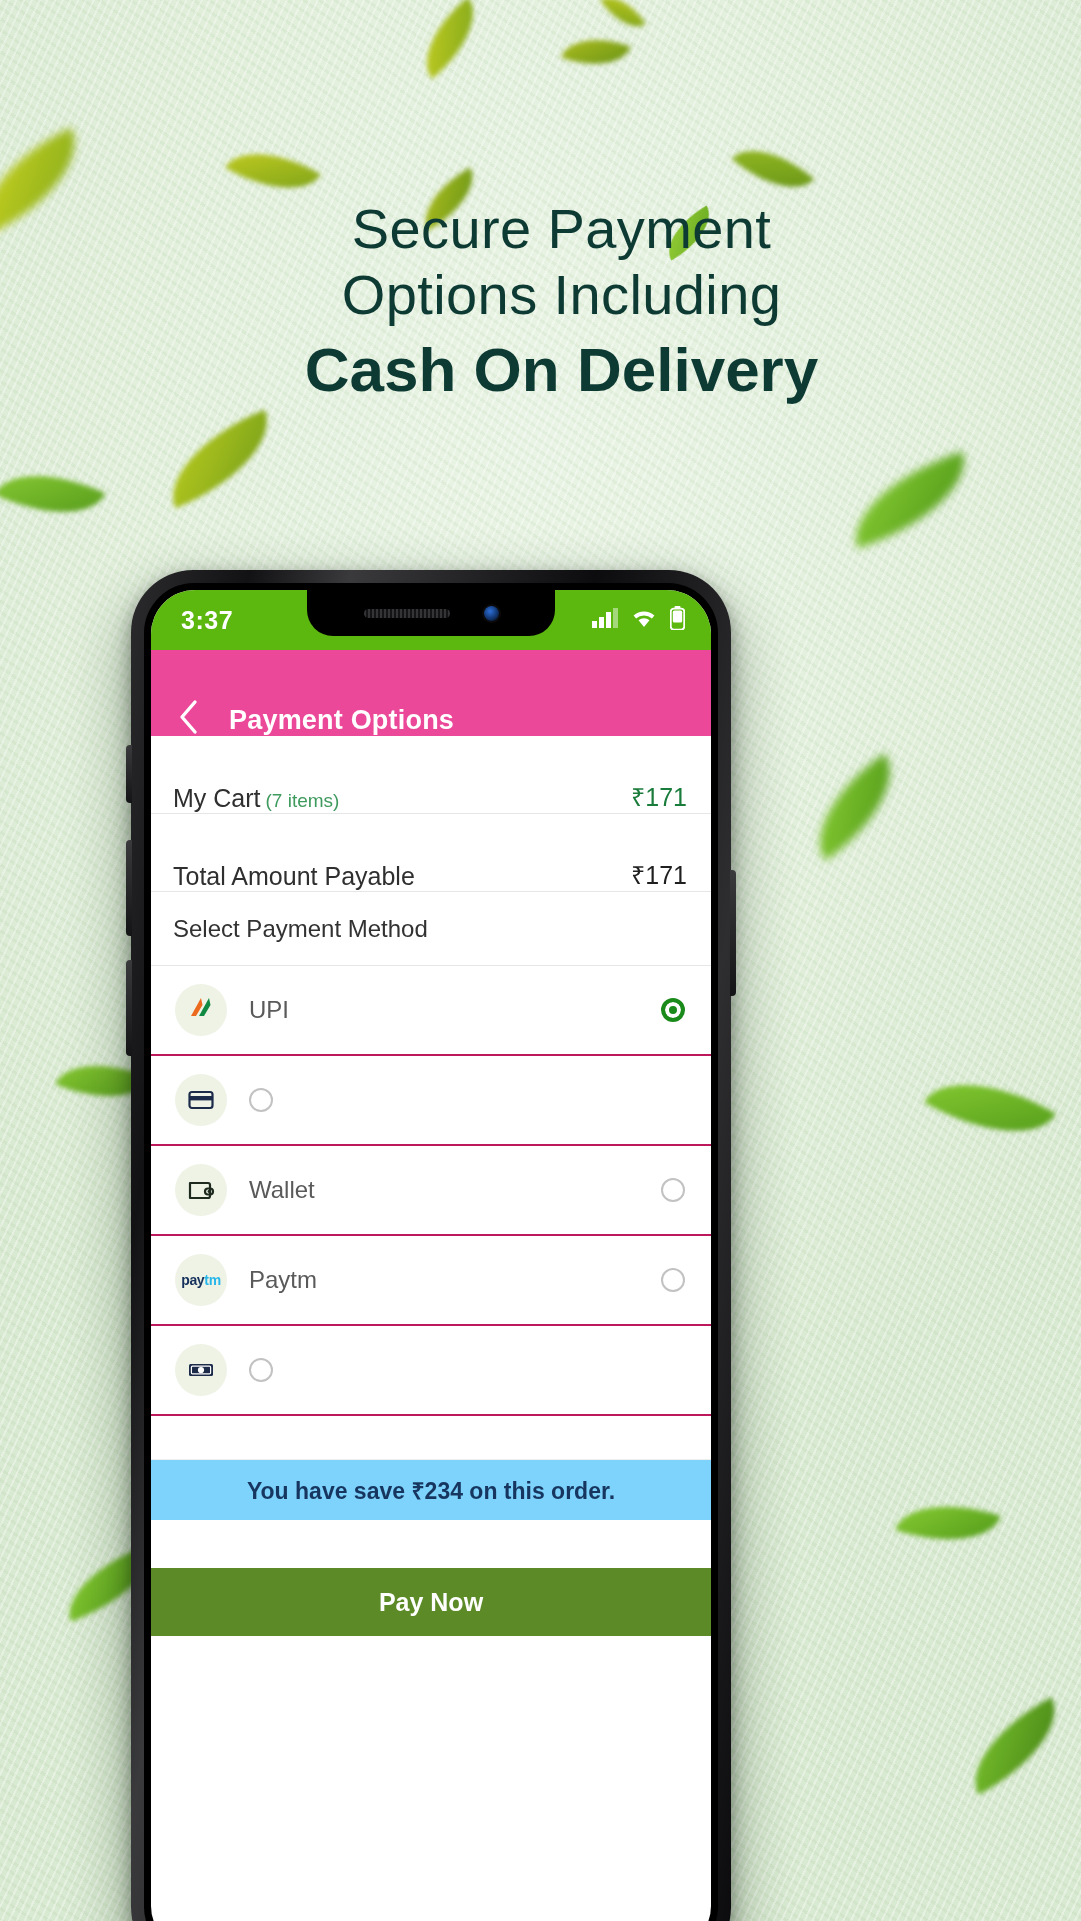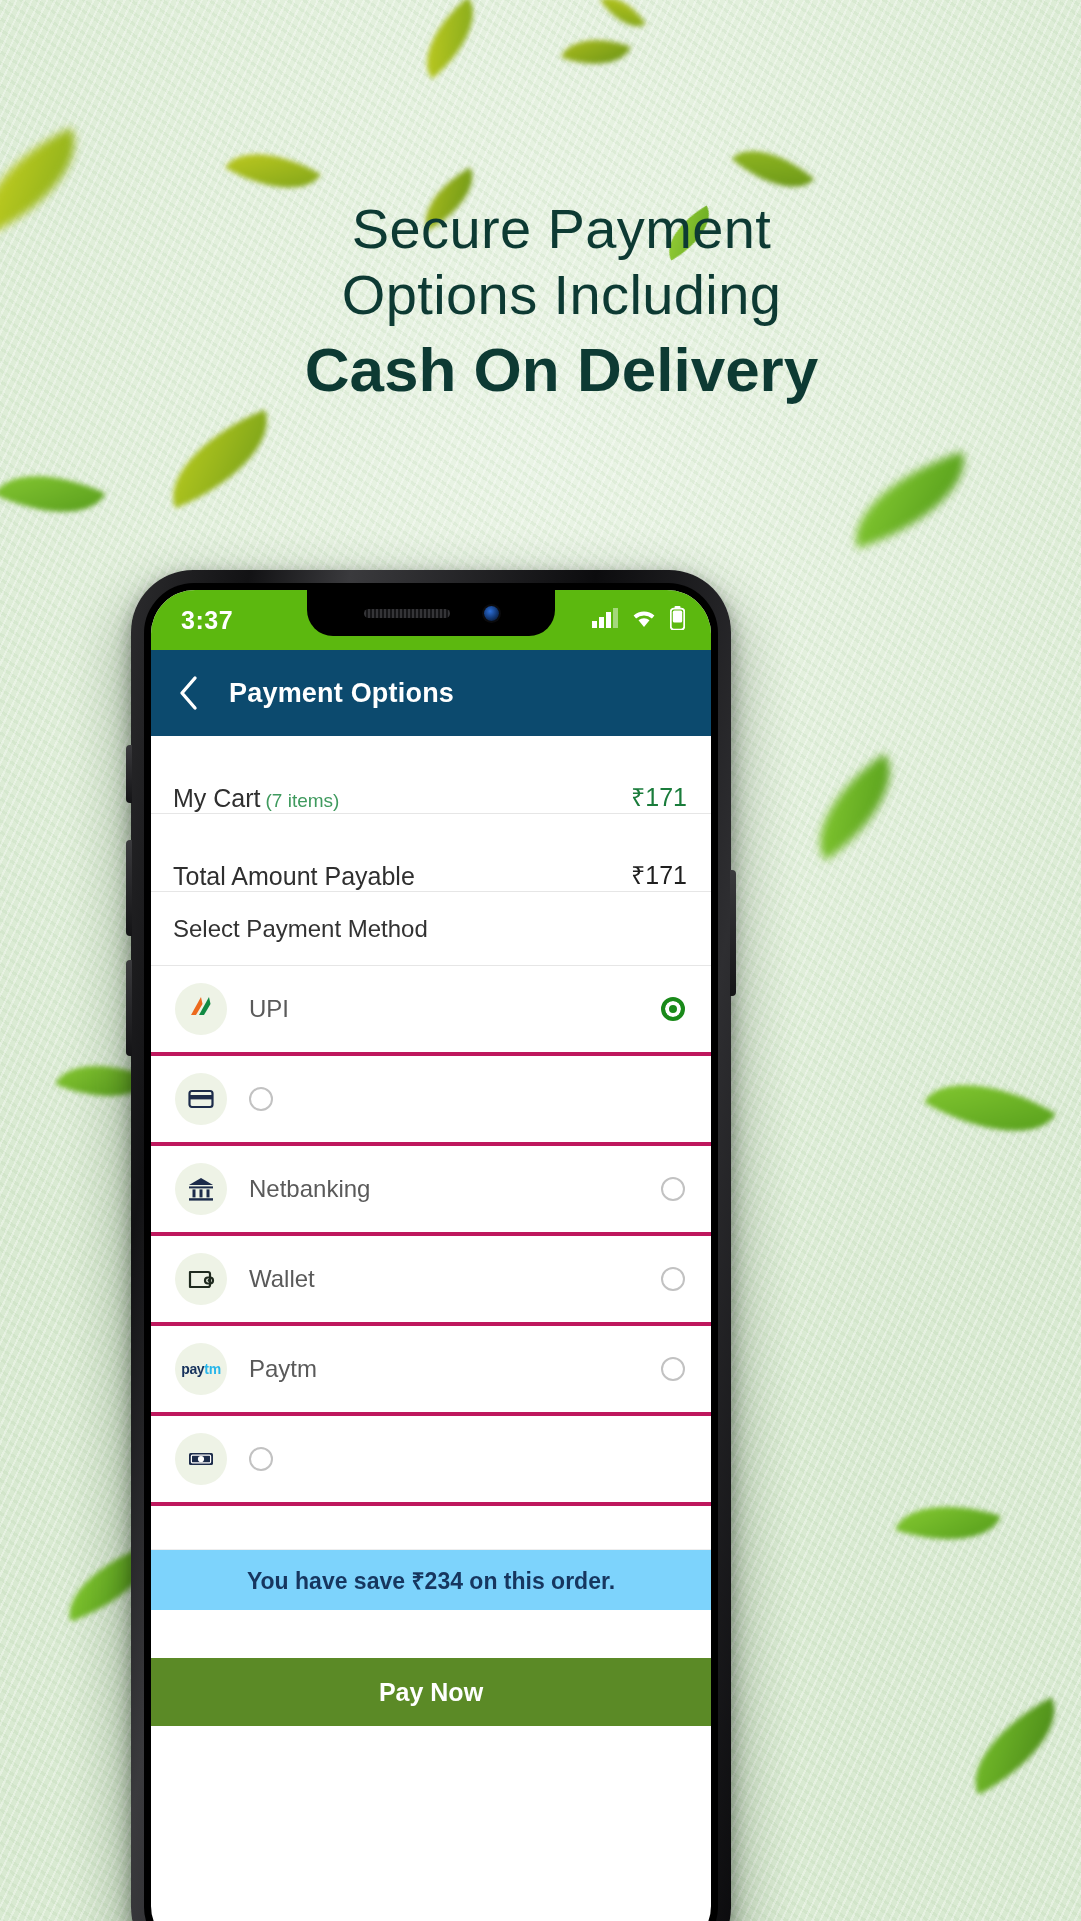--- a/index.html
+++ b/index.html
@@ -165,9 +165,9 @@
   
   #appbar {
     height: 86px;
-    background: #0c4a6e;
-    display: flex;
-    align-items: center;
+    background: #ec4899;
+    display: flex;
+    align-items: flex-end;
     padding-left: 18px;
     gap: 22px;
   }

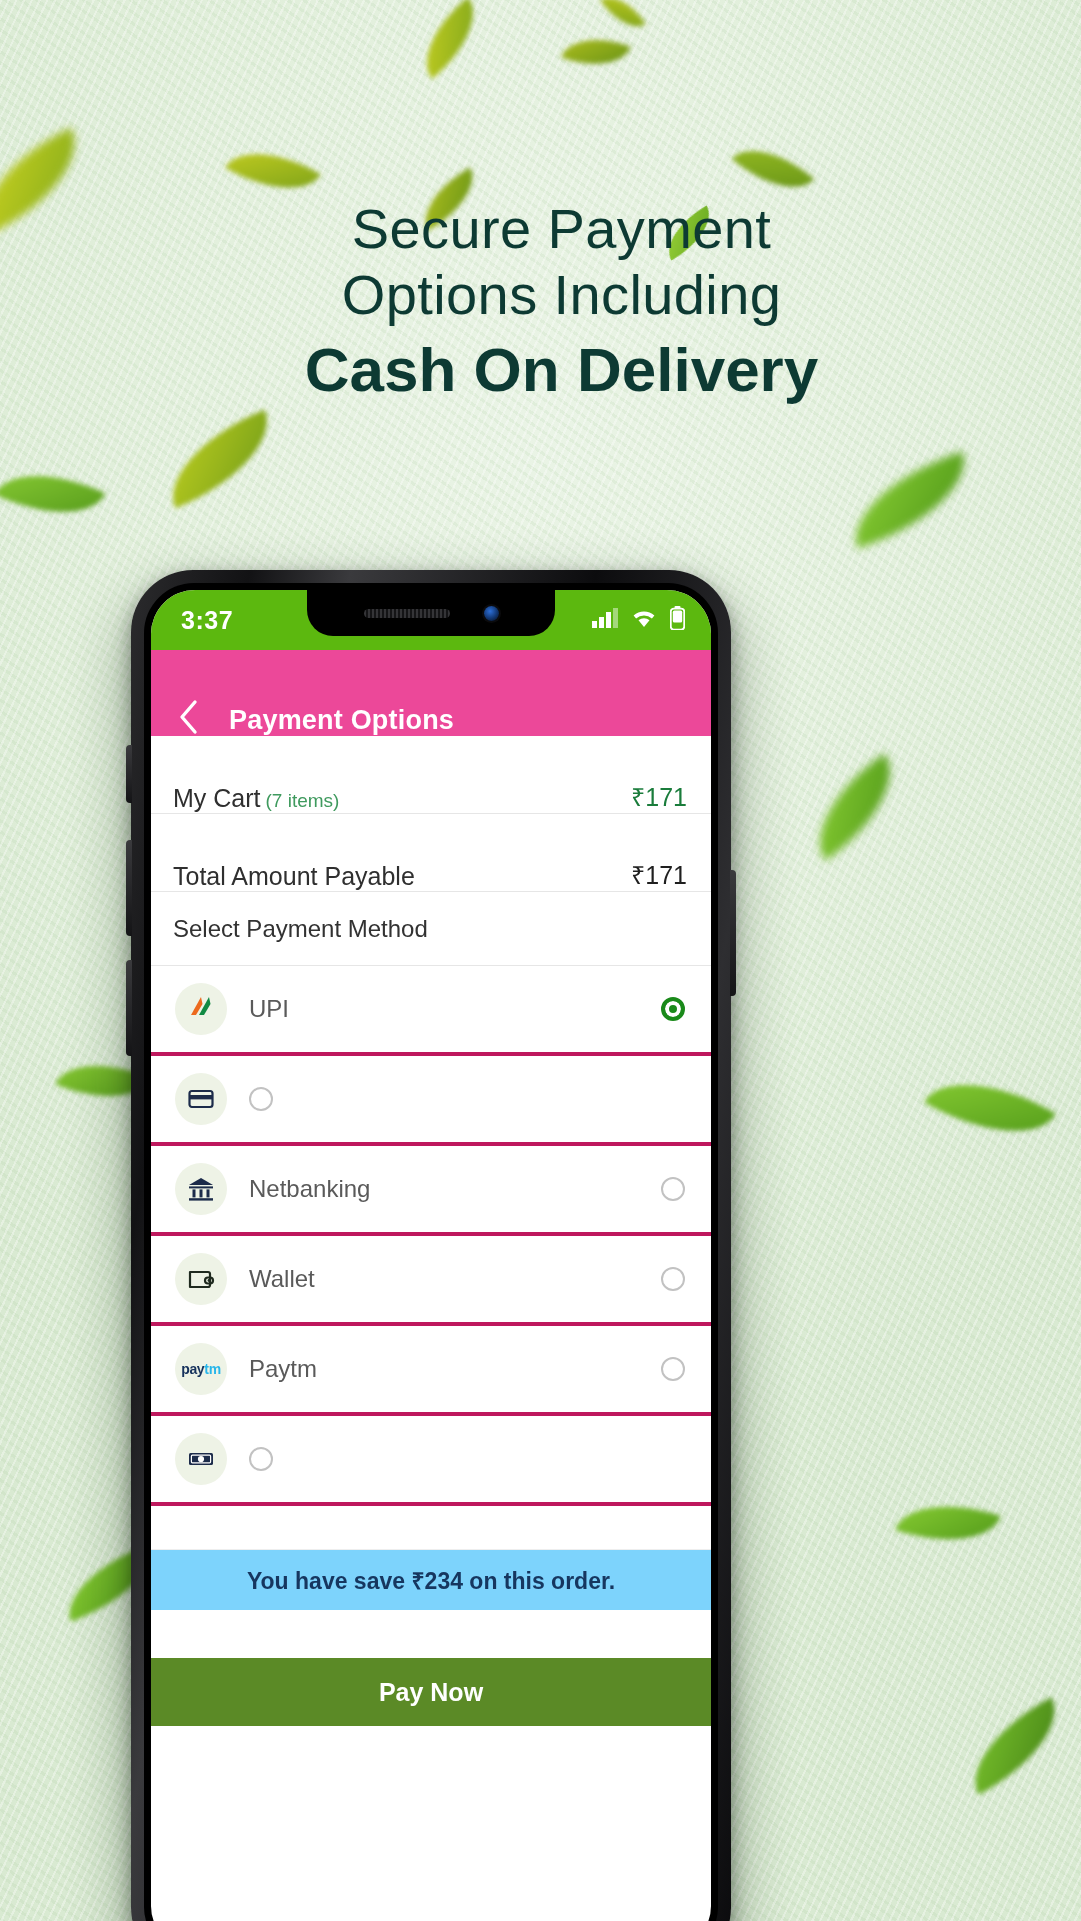--- a/index.html
+++ b/index.html
@@ -218,7 +218,7 @@
     display: flex;
     align-items: center;
     padding: 0 26px 0 24px;
-    border-bottom: 4px solid #be185d;
+    border-bottom: 2px solid #be185d;
     gap: 22px;
   }
   .pay-icon {

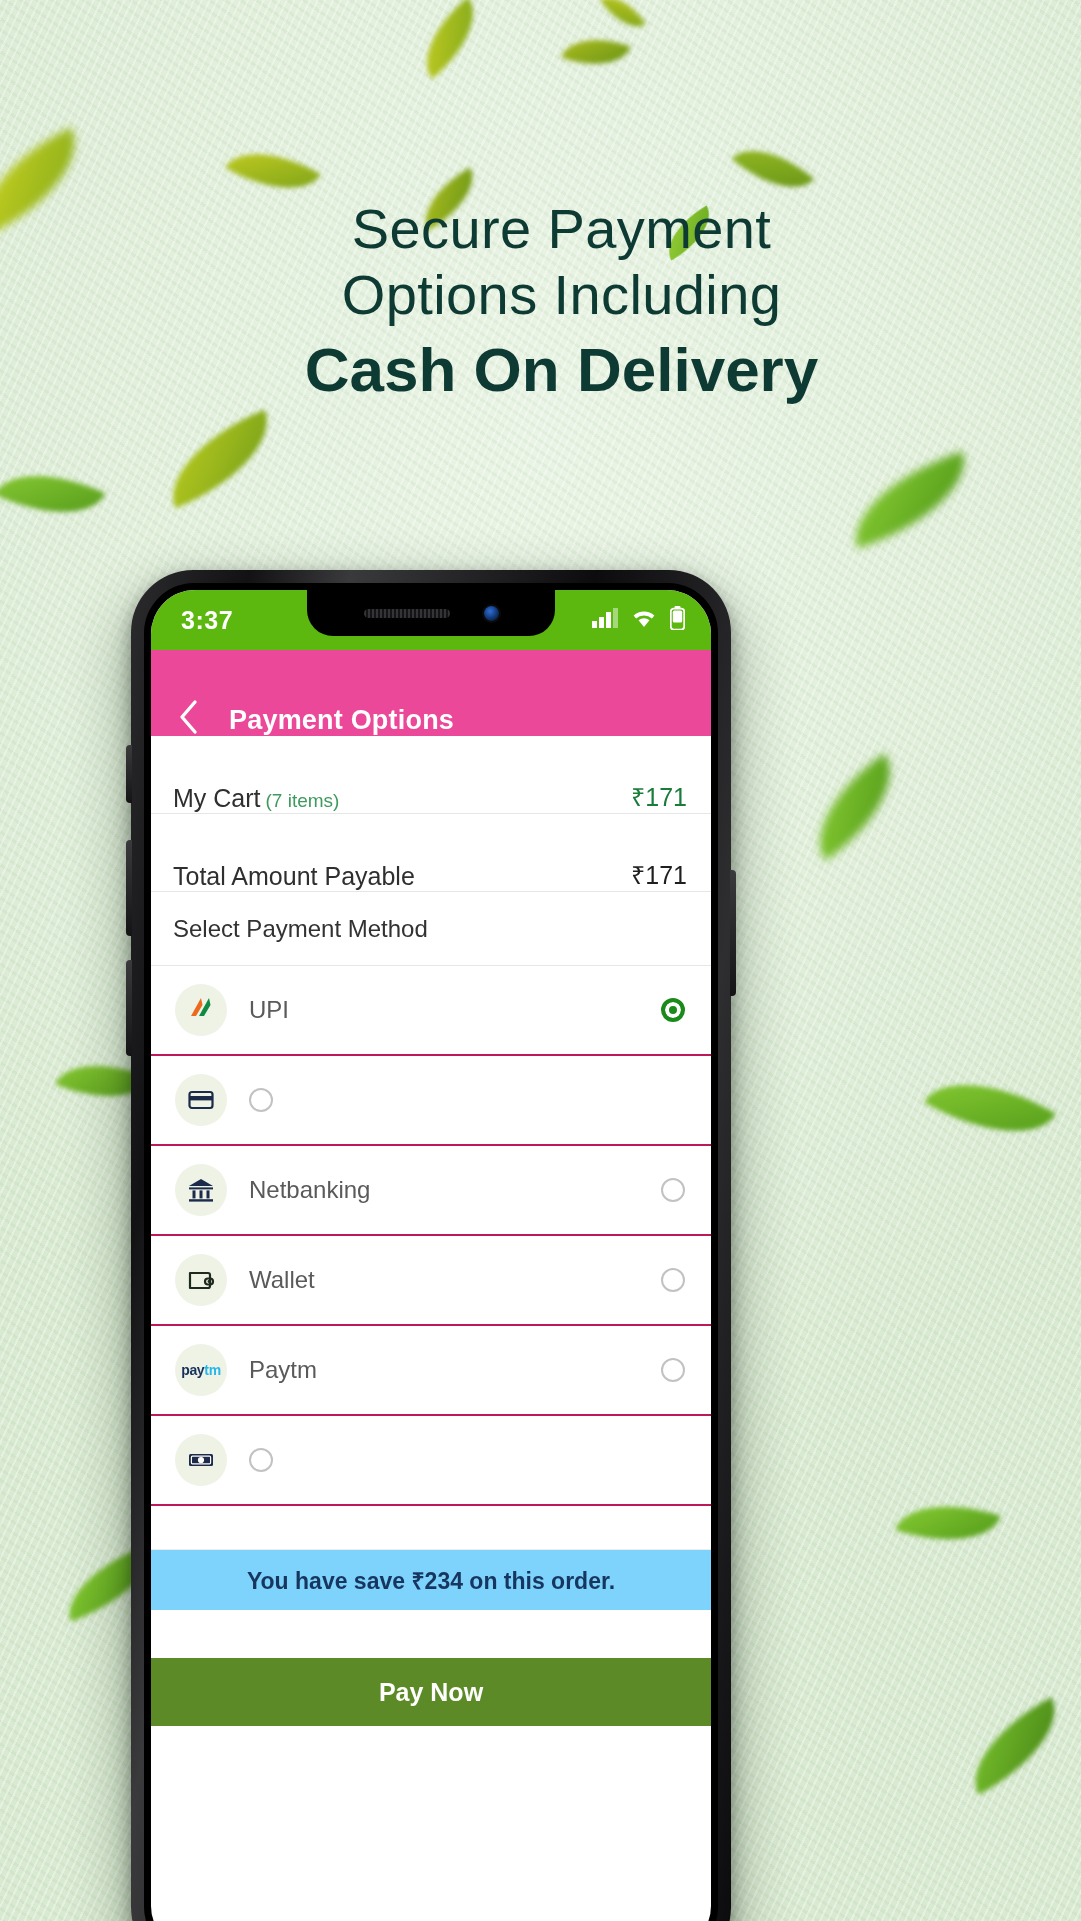--- a/index.html
+++ b/index.html
@@ -401,20 +401,6 @@
             <div class="radio"></div>
           </div>
 
-          <div class="pay-row">
-            <div class="pay-icon">
-              <svg width="30" height="30" viewBox="0 0 30 30">
-                <path d="M15 4 L27 11 L3 11 Z" fill="#1c2b4a"></path>
-                <rect x="3" y="12.4" width="24" height="2" fill="#1c2b4a"></rect>
-                <rect x="6.5" y="15.4" width="3" height="8" fill="#1c2b4a"></rect>
-                <rect x="13.5" y="15.4" width="3" height="8" fill="#1c2b4a"></rect>
-                <rect x="20.5" y="15.4" width="3" height="8" fill="#1c2b4a"></rect>
-                <rect x="3" y="24.2" width="24" height="2.4" fill="#1c2b4a"></rect>
-              </svg>
-            </div>
-            <div class="pay-label">Netbanking</div>
-            <div class="radio"></div>
-          </div>
 
           <div class="pay-row">
             <div class="pay-icon">

